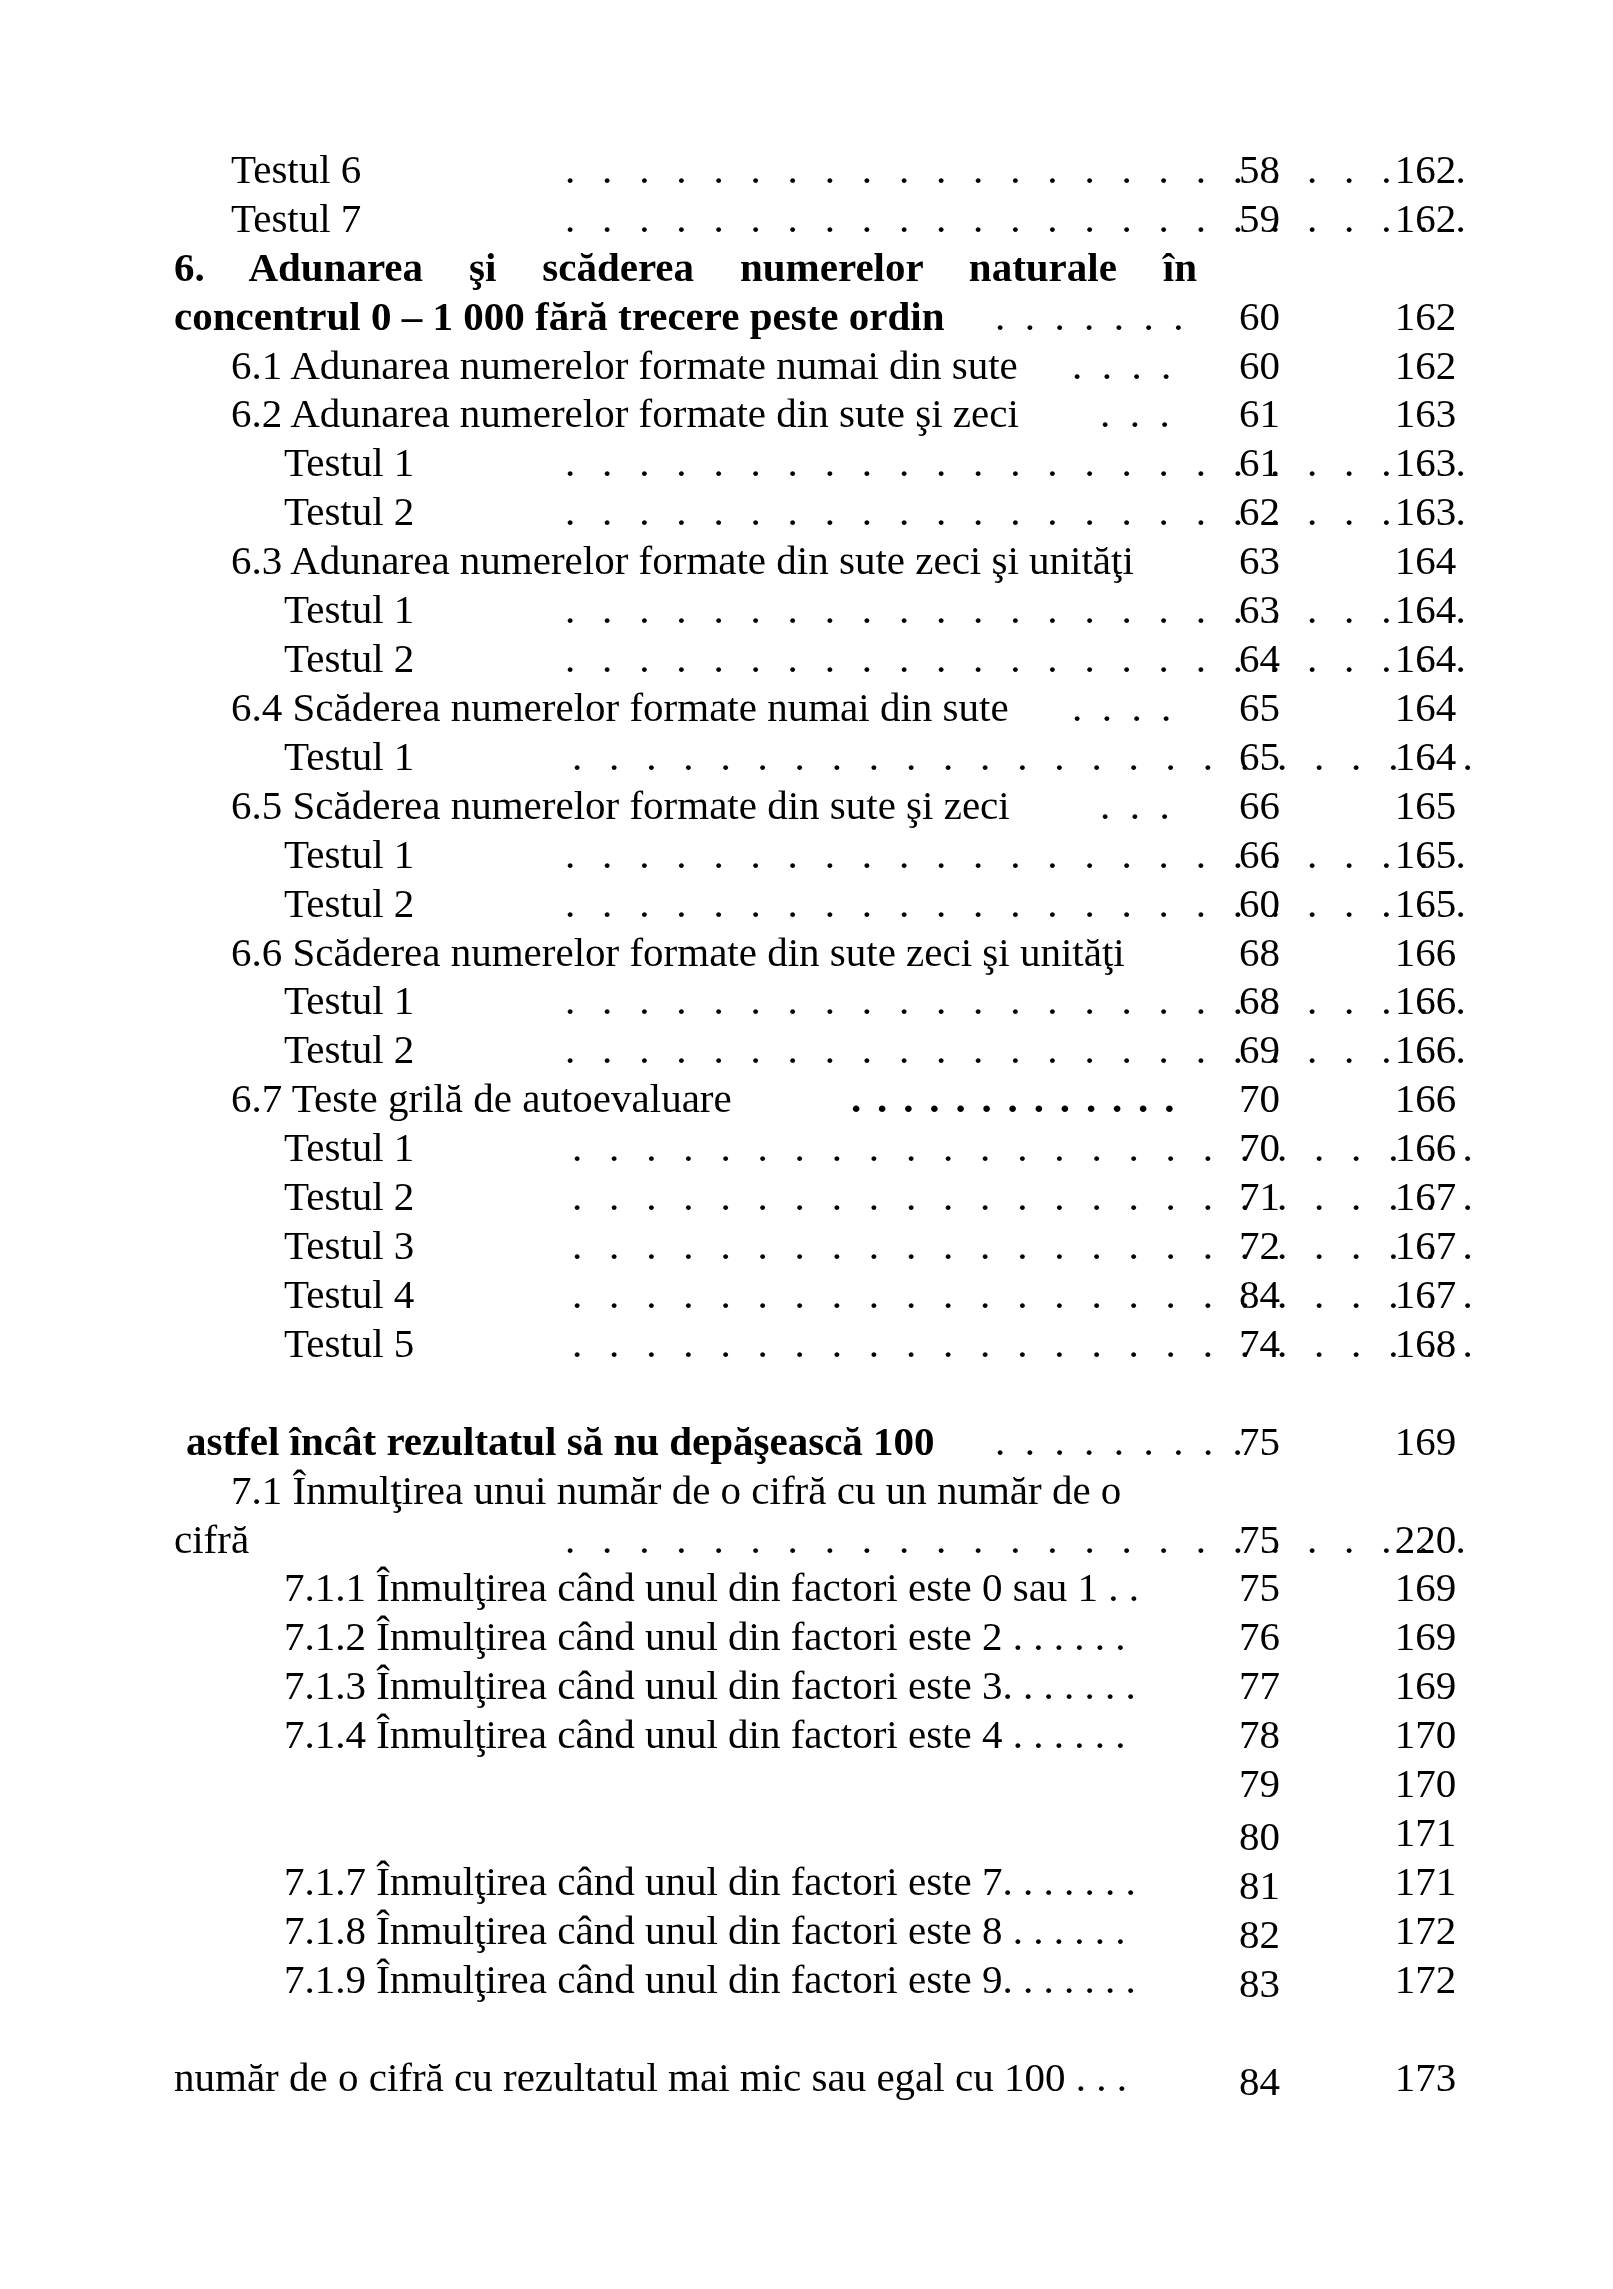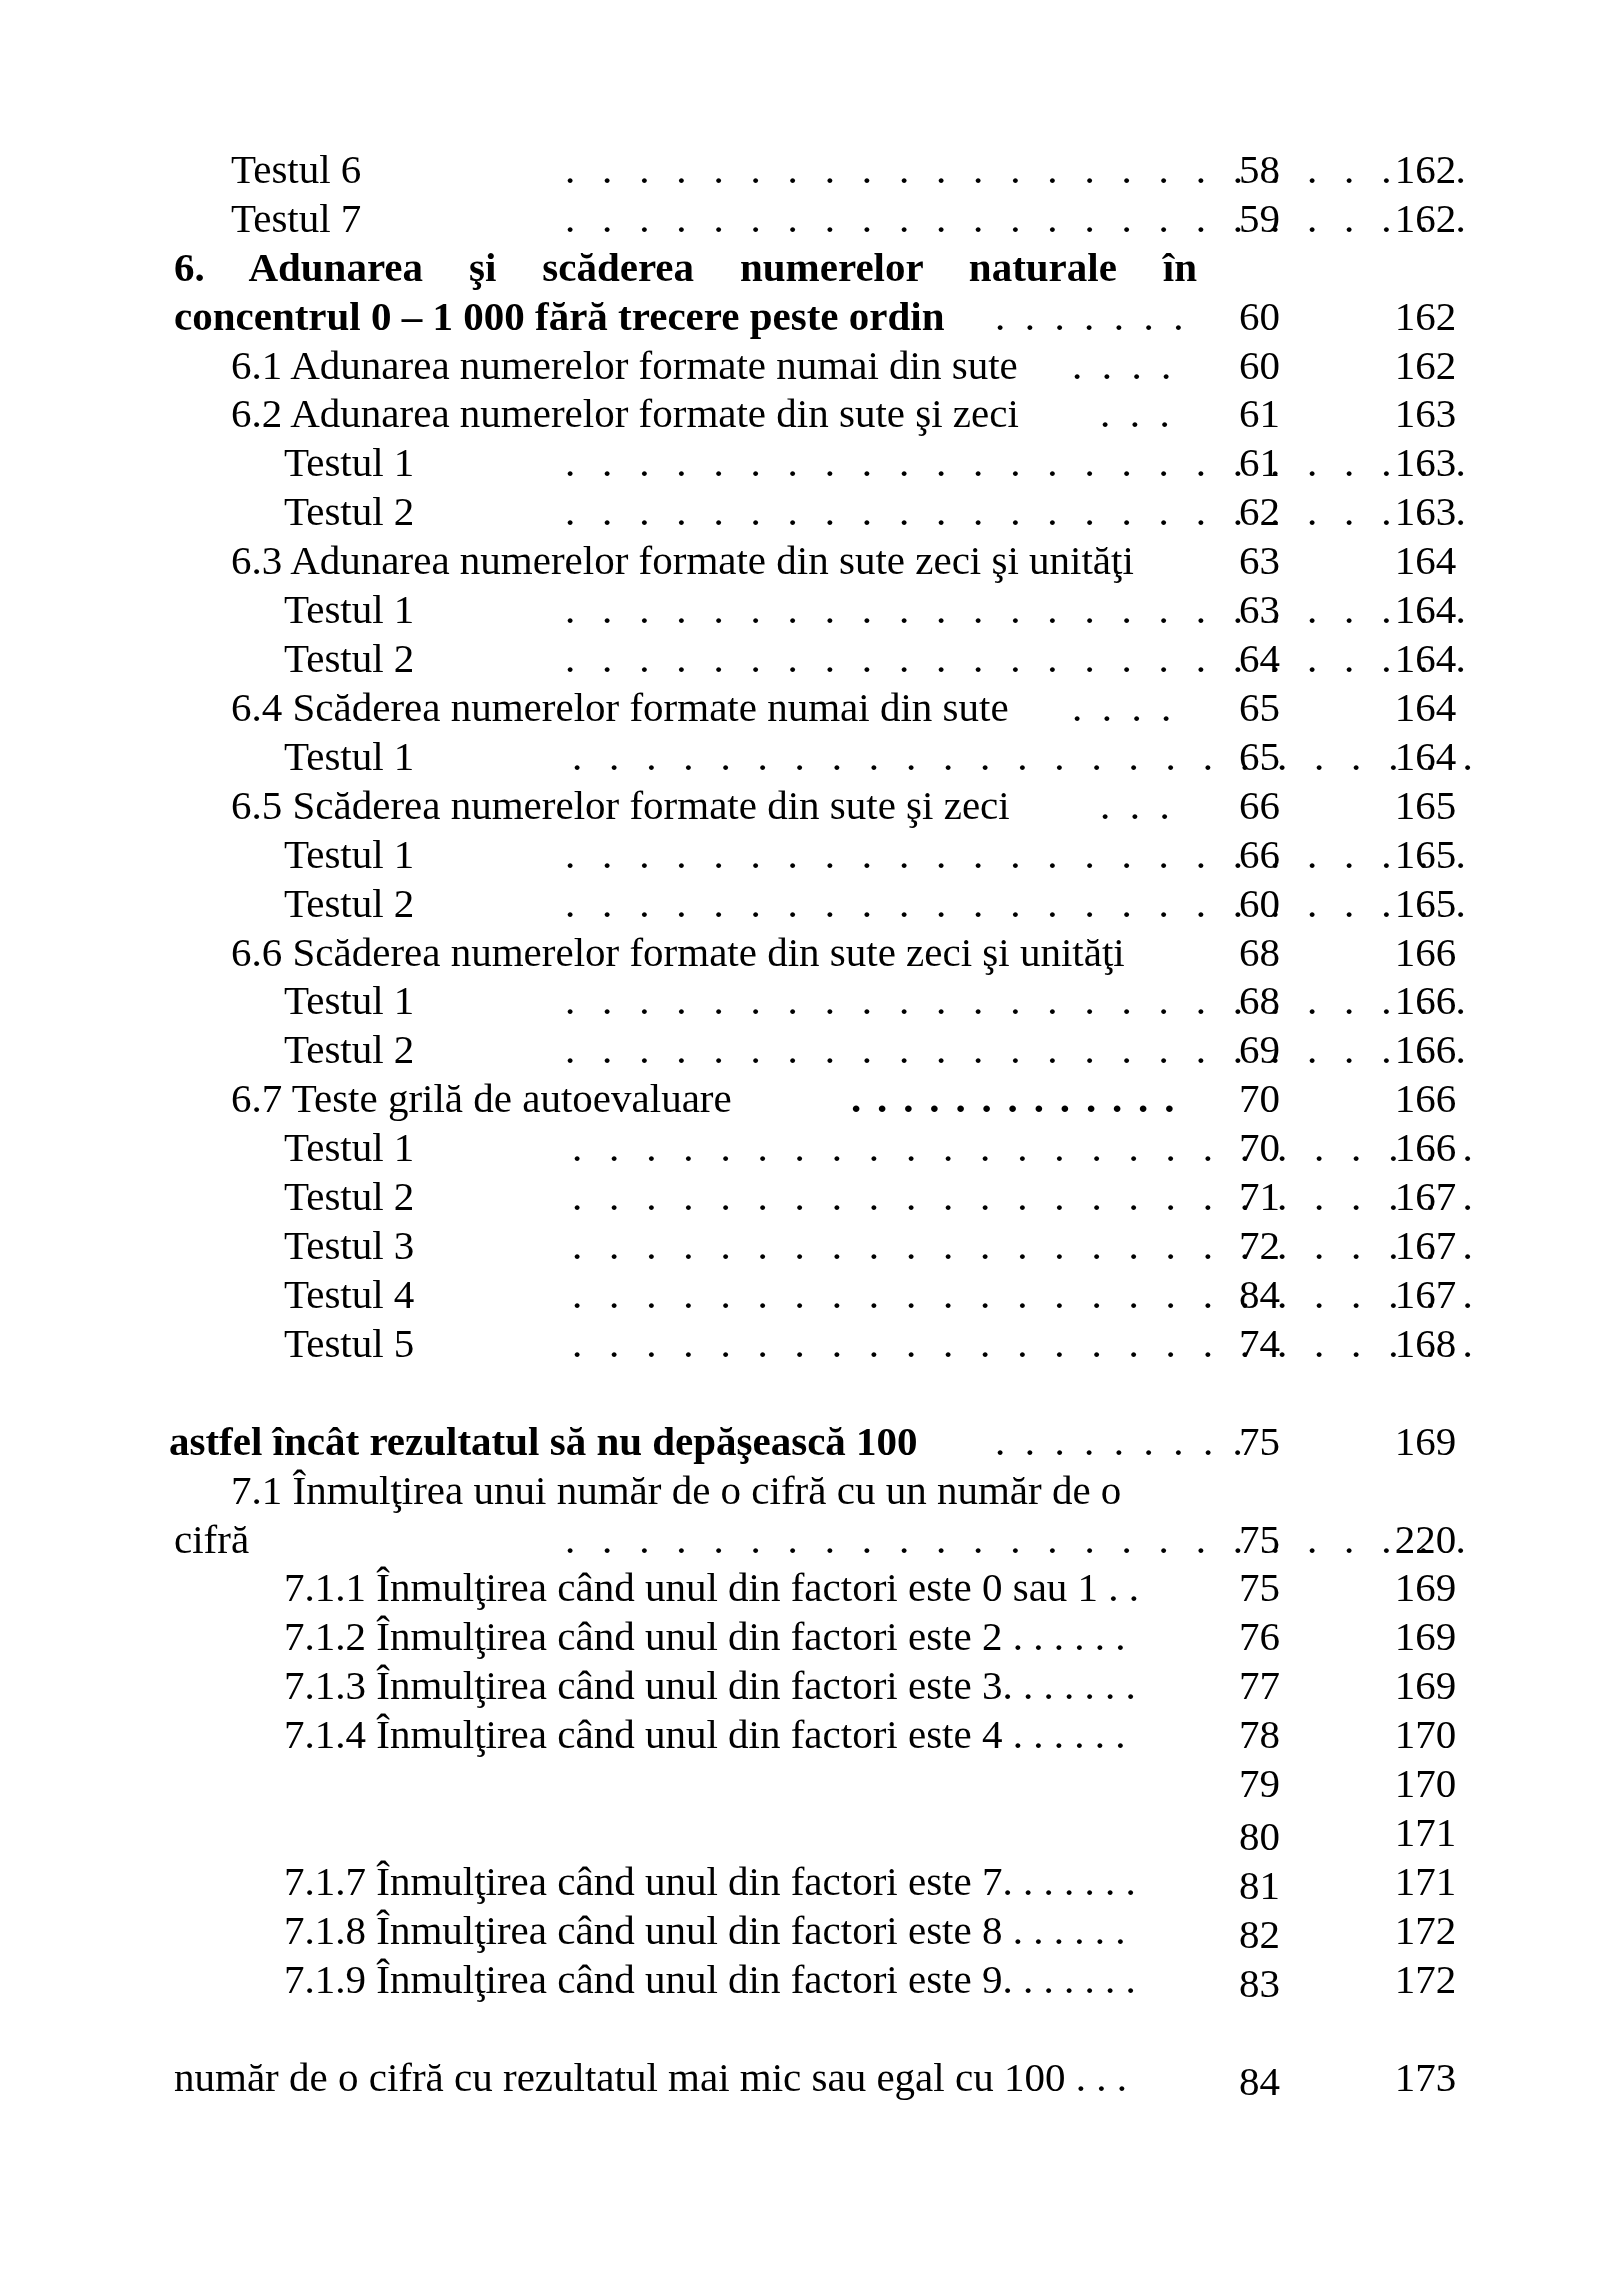--- a/index.html
+++ b/index.html
@@ -191,7 +191,7 @@
 
 
   <div class="line" style="top:1417px">
-    <span class="t bold" style="left:169px">astfel încât rezultatul să nu depăşească 100</span>
+    <span class="t bold" style="left:186px">astfel încât rezultatul să nu depăşească 100</span>
     <span class="dots" style="left:995px; letter-spacing:4.6px">. . . . . . . . .</span>
     <span class="pg1">75</span>
     <span class="pg2">169</span>

